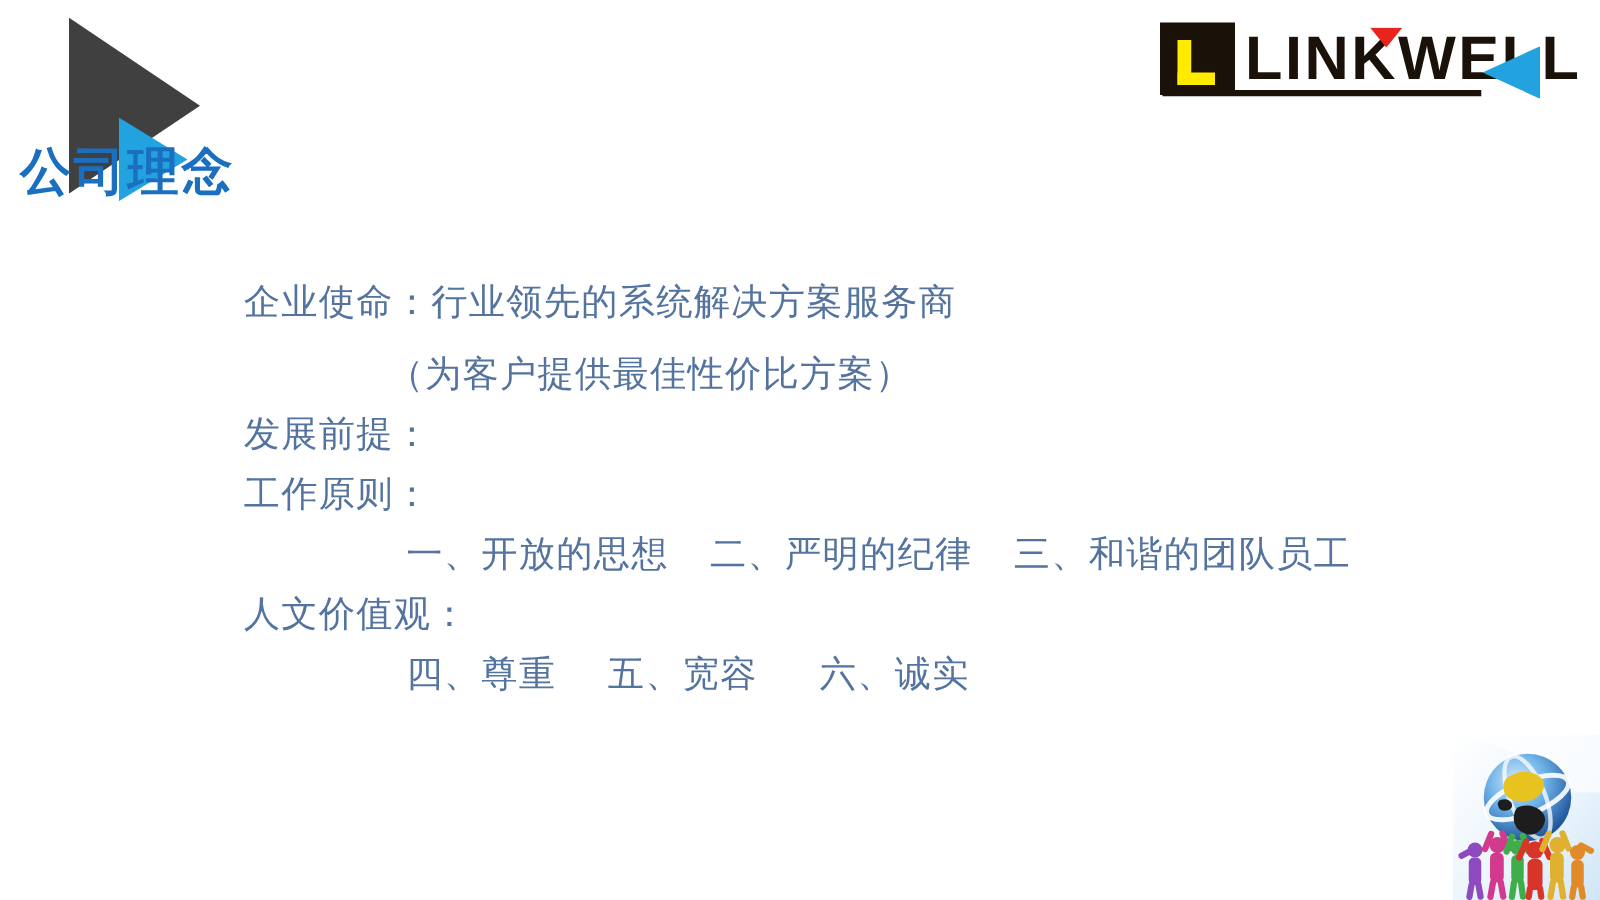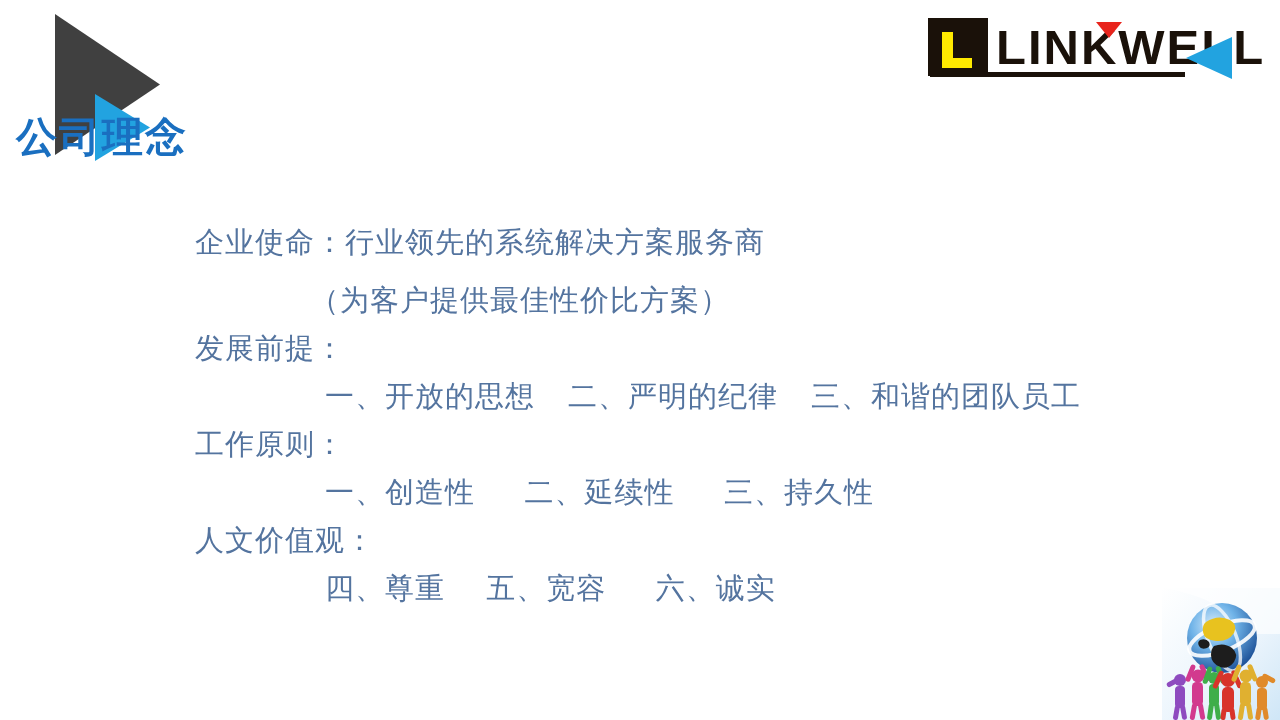--- a/index.html
+++ b/index.html
@@ -200,8 +200,8 @@
     <div class="line">企业使命：行业领先的系统解决方案服务商</div>
     <div class="line indent">（为客户提供最佳性价比方案）</div>
     <div class="line">发展前提：</div>
+    <div class="line">工作原则：</div>
     <div class="line indent2">一、开放的思想    二、严明的纪律    三、和谐的团队员工</div>
-    <div class="line">工作原则：</div>
     <div class="line indent2">一、创造性      二、延续性      三、持久性</div>
     <div class="line">人文价值观：</div>
     <div class="line indent2">四、尊重     五、宽容      六、诚实</div>

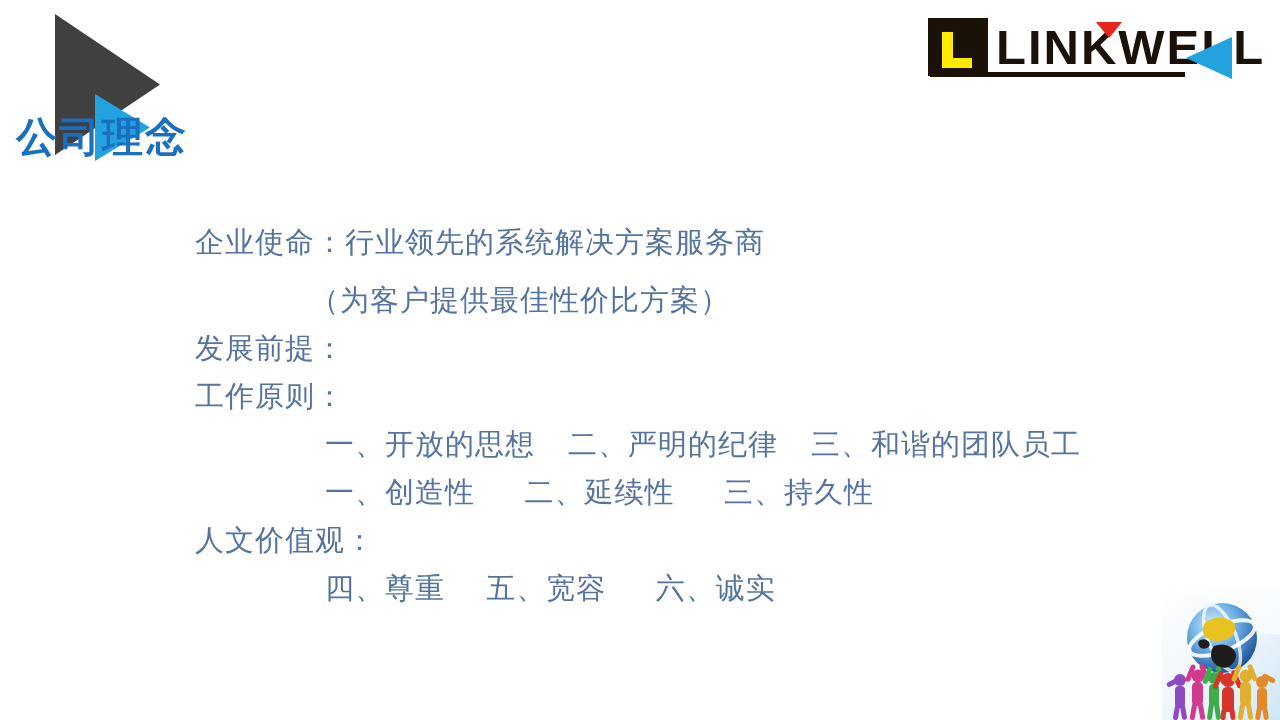--- a/index.html
+++ b/index.html
@@ -202,7 +202,6 @@
     <div class="line">发展前提：</div>
     <div class="line">工作原则：</div>
     <div class="line indent2">一、开放的思想    二、严明的纪律    三、和谐的团队员工</div>
-    <div class="line indent2">一、创造性      二、延续性      三、持久性</div>
     <div class="line">人文价值观：</div>
     <div class="line indent2">四、尊重     五、宽容      六、诚实</div>
   </div>

